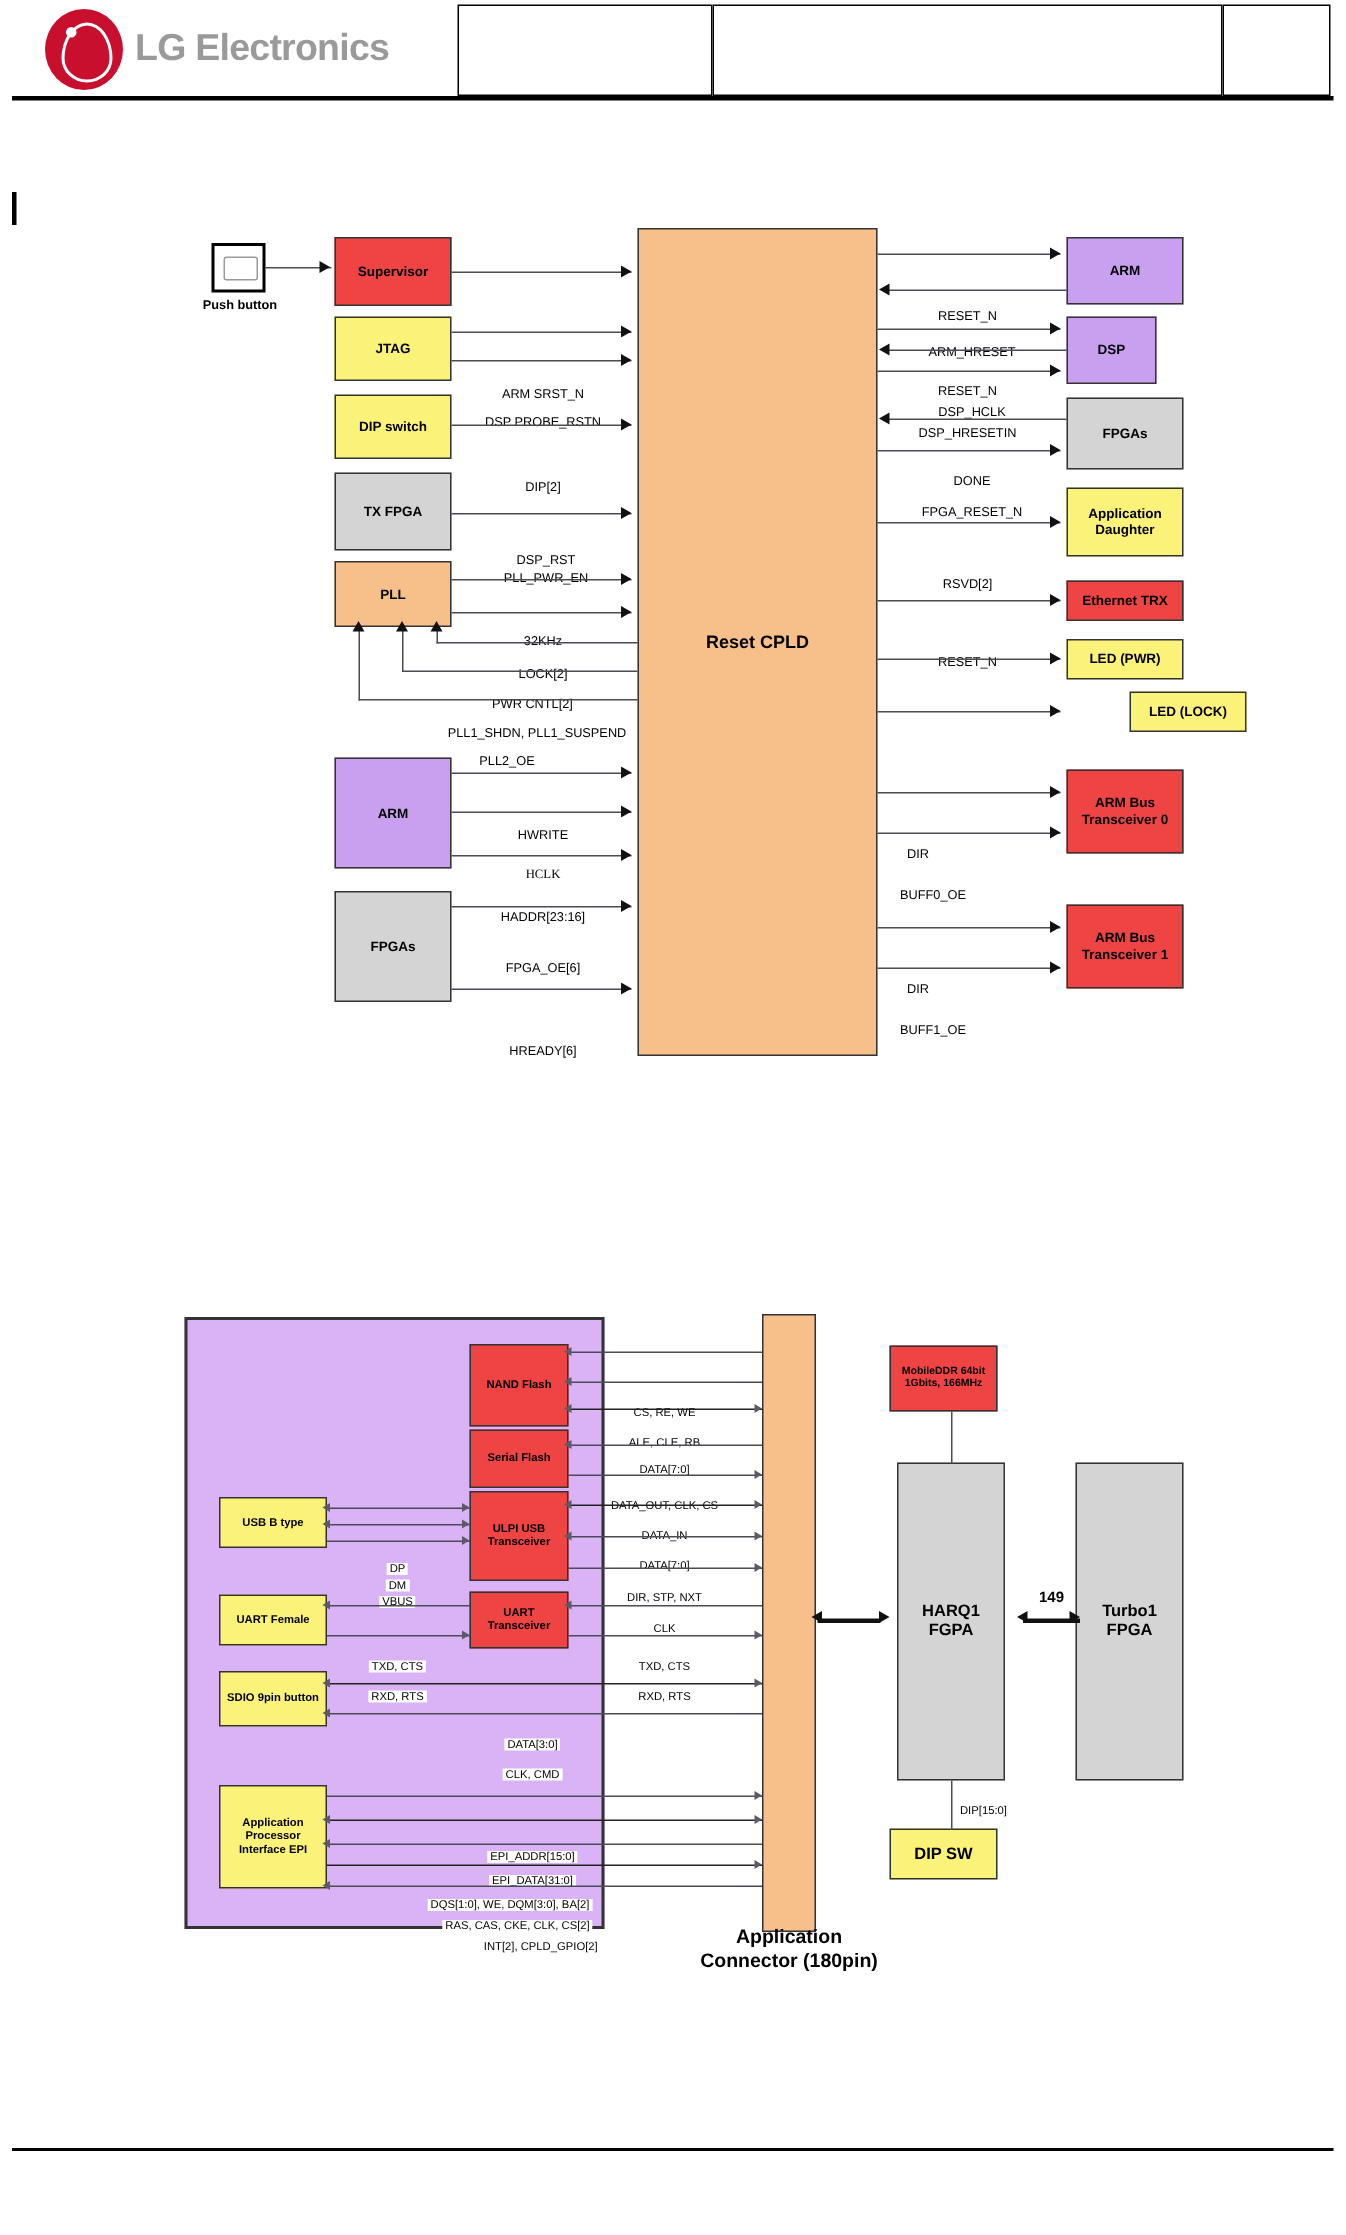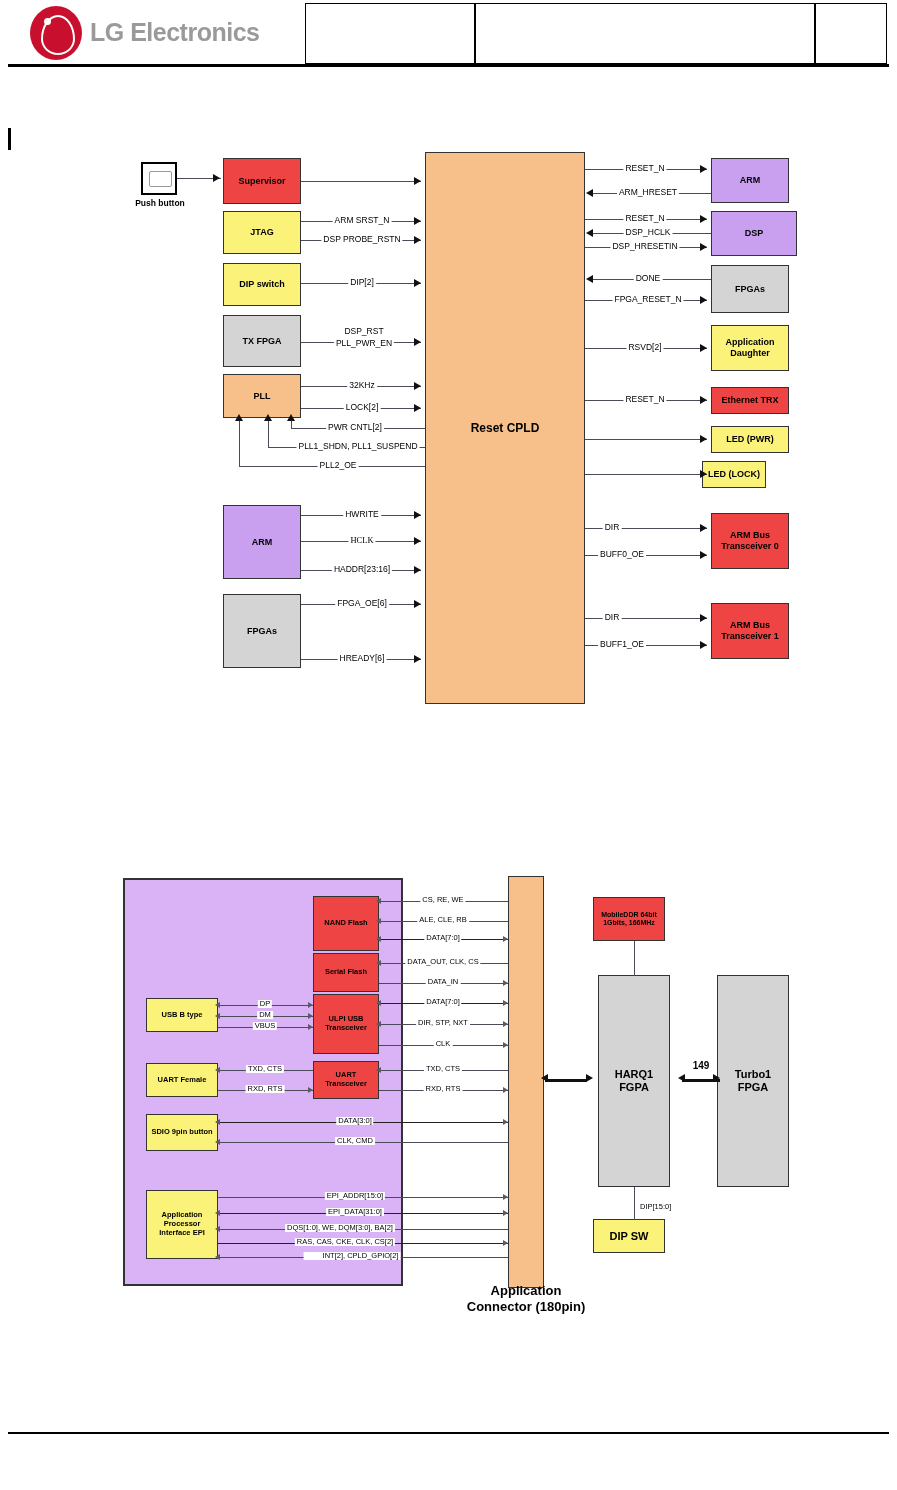--- a/index.html
+++ b/index.html
@@ -29,7 +29,7 @@
   .wire.v{width:1px;height:auto;}
   .wire.dark{background:#222;height:1.3px;}
   .lbl{position:absolute;font-size:8.5px;background:#fff;padding:0 2px;white-space:nowrap;color:#000;line-height:1;}
-  .lbl.c{transform:translateX(-50%);}
+  .lbl.c{transform:translateX(-50%);margin-top:42px;}
   .ar{position:absolute;width:0;height:0;border-top:4px solid transparent;border-bottom:4px solid transparent;}
   .ar.r{border-left:7px solid #111;}
   .ar.l{border-right:7px solid #111;}

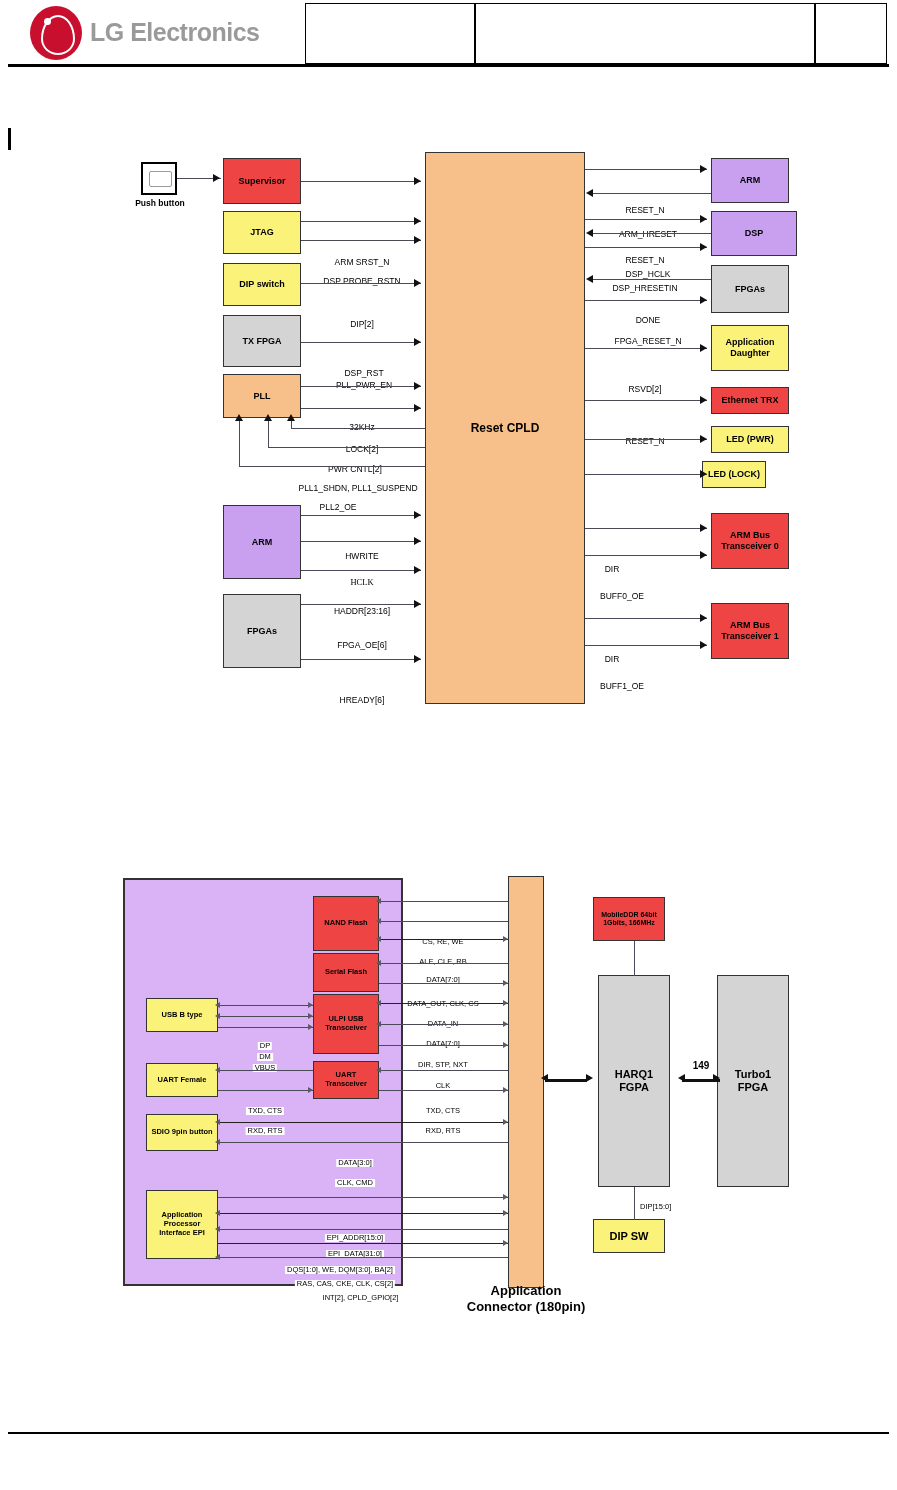--- a/index.html
+++ b/index.html
@@ -145,7 +145,7 @@
   <div class="lbl c abs" style="left:362px;top:654px;">HREADY[6]</div>
 
   <div class="blk purple" style="left:711px;top:158px;width:78px;height:45px;">ARM</div>
-  <div class="blk purple" style="left:711px;top:211px;width:86px;height:45px;">DSP</div>
+  <div class="blk purple" style="left:711px;top:211px;width:60px;height:45px;">DSP</div>
   <div class="blk gray" style="left:711px;top:265px;width:78px;height:48px;">FPGAs</div>
   <div class="blk yellow" style="left:711px;top:325px;width:78px;height:46px;">Application Daughter</div>
   <div class="blk green" style="left:711px;top:387px;width:78px;height:27px;">Ethernet TRX</div>

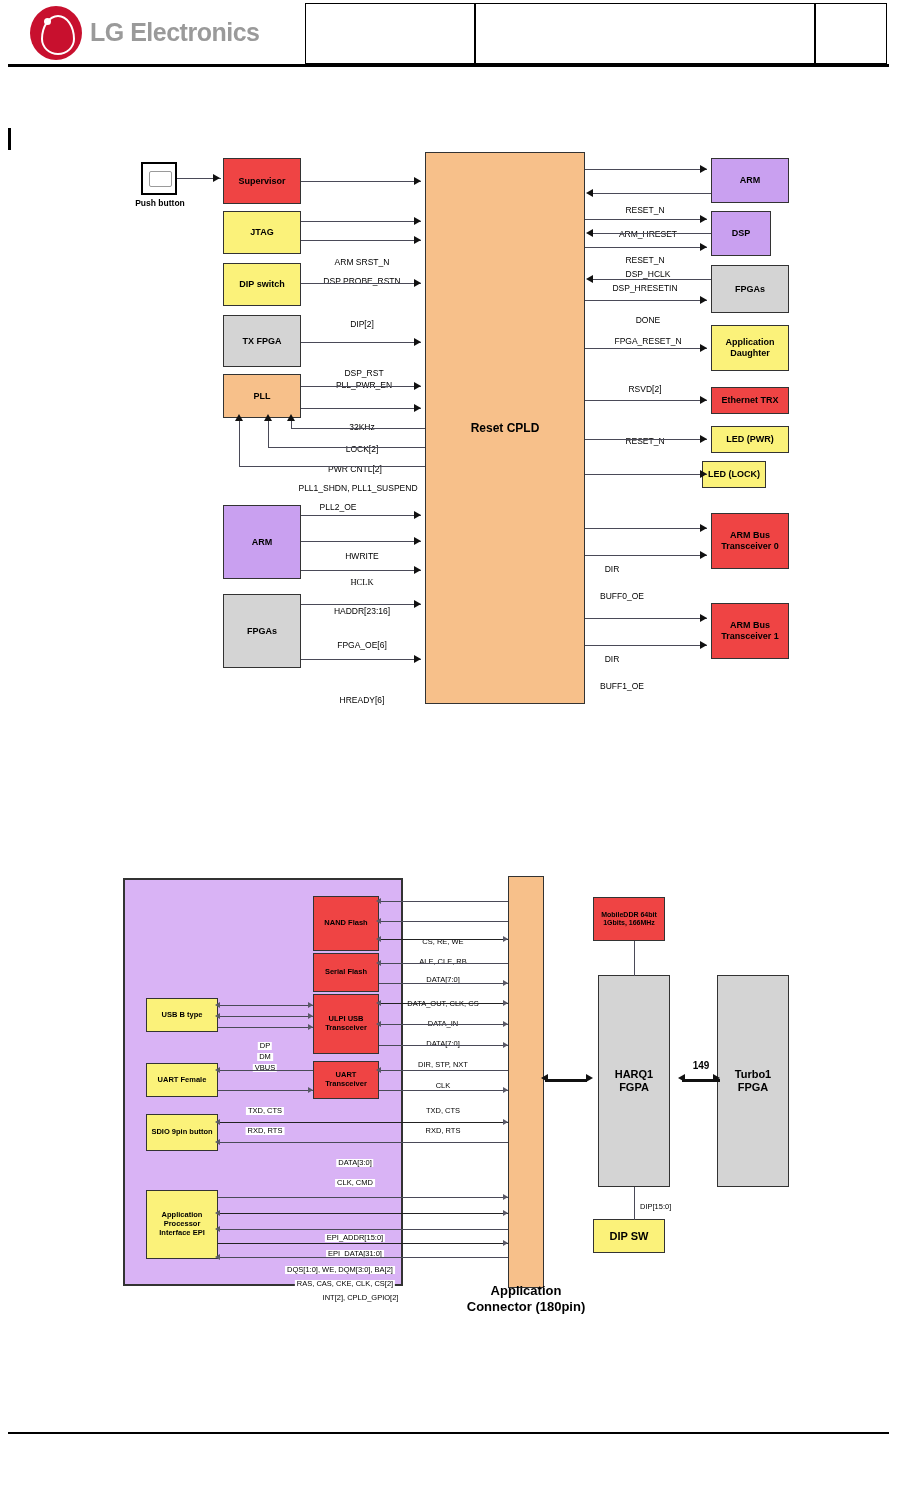--- a/index.html
+++ b/index.html
@@ -150,7 +150,7 @@
   <div class="blk yellow" style="left:711px;top:325px;width:78px;height:46px;">Application Daughter</div>
   <div class="blk green" style="left:711px;top:387px;width:78px;height:27px;">Ethernet TRX</div>
   <div class="blk yellow" style="left:711px;top:426px;width:78px;height:27px;">LED (PWR)</div>
-  <div class="blk yellow" style="left:702px;top:461px;width:64px;height:27px;">LED (LOCK)</div>
+  <div class="blk yellow" style="left:753px;top:461px;width:78px;height:27px;">LED (LOCK)</div>
   <div class="blk green" style="left:711px;top:513px;width:78px;height:56px;">ARM Bus Transceiver 0</div>
   <div class="blk green" style="left:711px;top:603px;width:78px;height:56px;">ARM Bus Transceiver 1</div>
 

